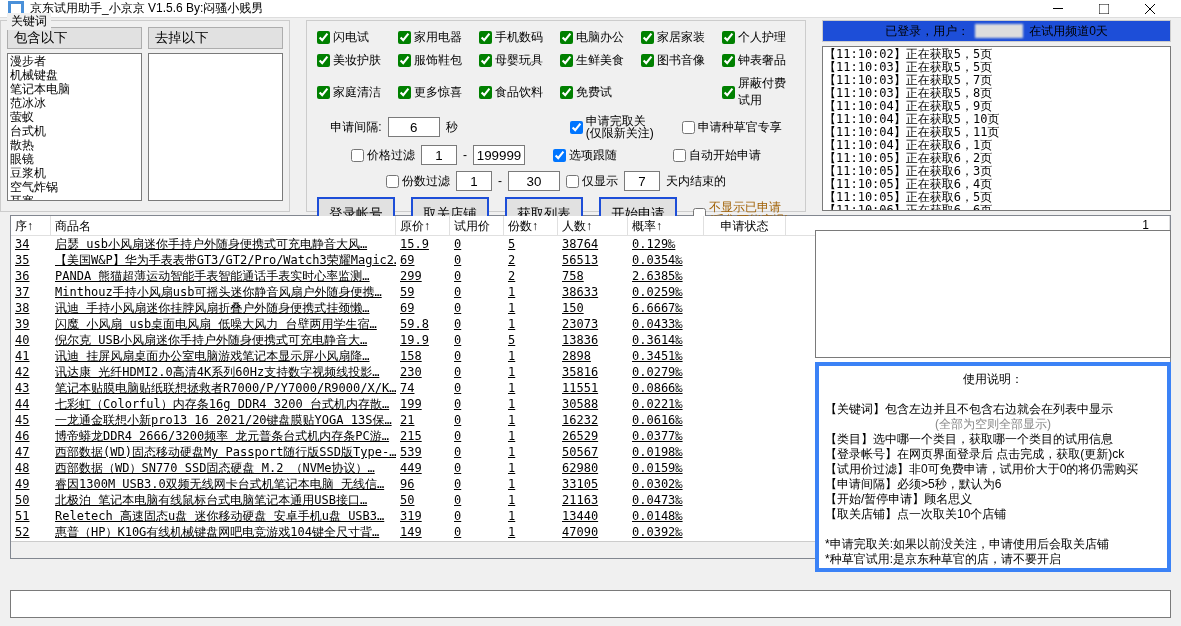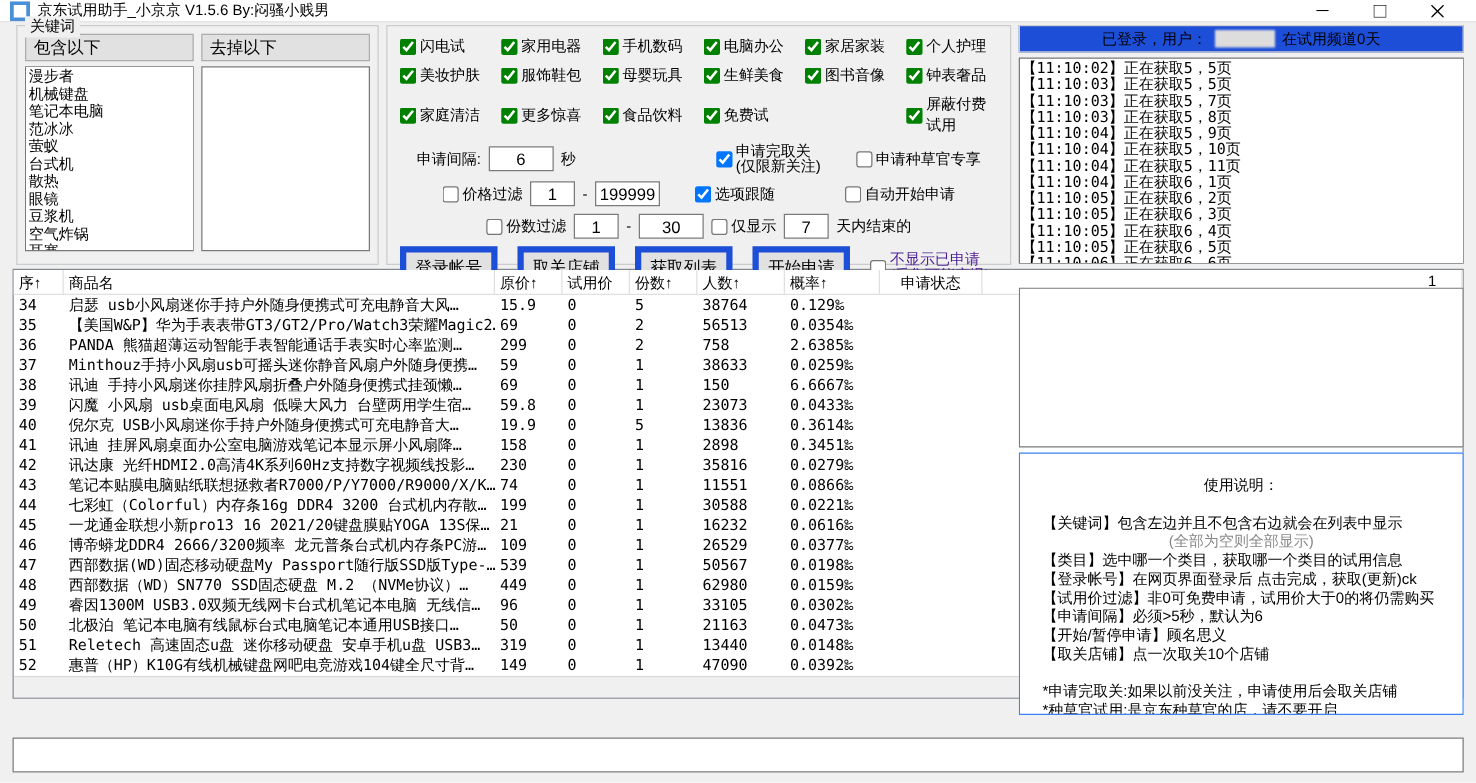--- a/index.html
+++ b/index.html
@@ -8,7 +8,7 @@
 .titlebar .icon { width: 16px; height: 16px; margin-right: 6px; }
 .titlebar .title { flex: 1; font-size: 12px; }
 .titlebar .wbtn { width: 46px; height: 30px; display: flex; align-items: center; justify-content: center; cursor: pointer; }
-.main { display: flex; padding: 2px 10px 3px 13px; gap: 6px; }
+.main { display: flex; padding: 2px 10px 3px 0; gap: 16px; }
 .leftcol { width: 290px; }
 .keywords-group { border: 1px solid #ccc; padding: 6px; position: relative; height: 192px; background: #f0f0f0; }
 .keywords-group .legend { position: absolute; top: -8px; left: 6px; background: #f0f0f0; padding: 0 4px; font-size: 12px; }

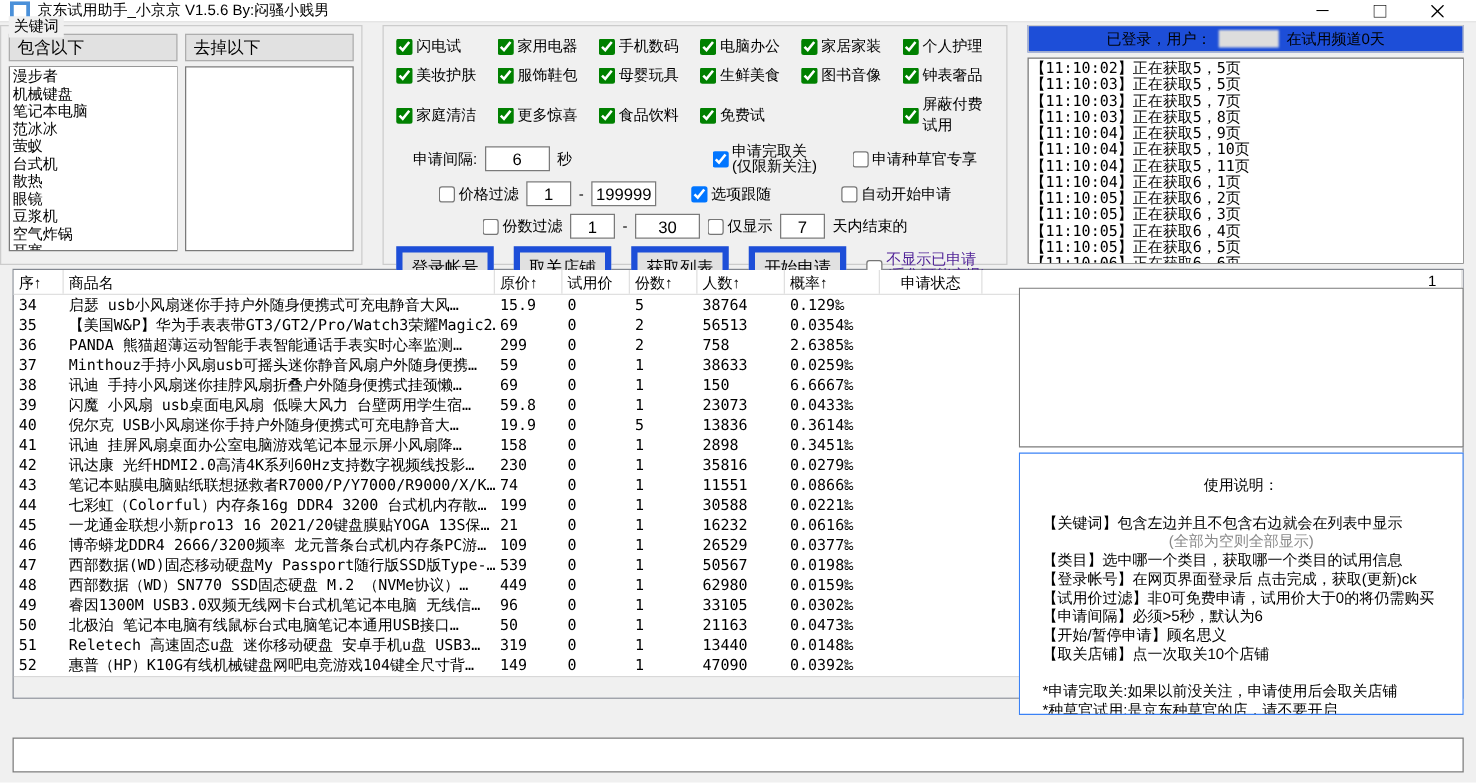--- a/index.html
+++ b/index.html
@@ -24,7 +24,7 @@
 .midrow { display: flex; align-items: center; gap: 6px; margin-bottom: 6px; justify-content: center; }
 .numin { width: 52px; height: 20px; text-align: center; border: 1px solid #7a7a7a; }
 .numin-sm { width: 36px; height: 20px; text-align: center; border: 1px solid #7a7a7a; }
-.btn { width: 78px; height: 34px; background: #e1e1e1; border: 5px solid #1d4ed8; cursor: pointer; }
+.btn { width: 78px; height: 34px; background: #e1e1e1; border: 2px solid #1d4ed8; cursor: pointer; }
 .btn-row { display: flex; gap: 16px; align-items: center; margin-top: 4px; }
 .redtxt { color: #4c1d95; font-size: 12px; line-height: 13px; }
 .rightcol { width: 356px; display: flex; flex-direction: column; gap: 4px; }

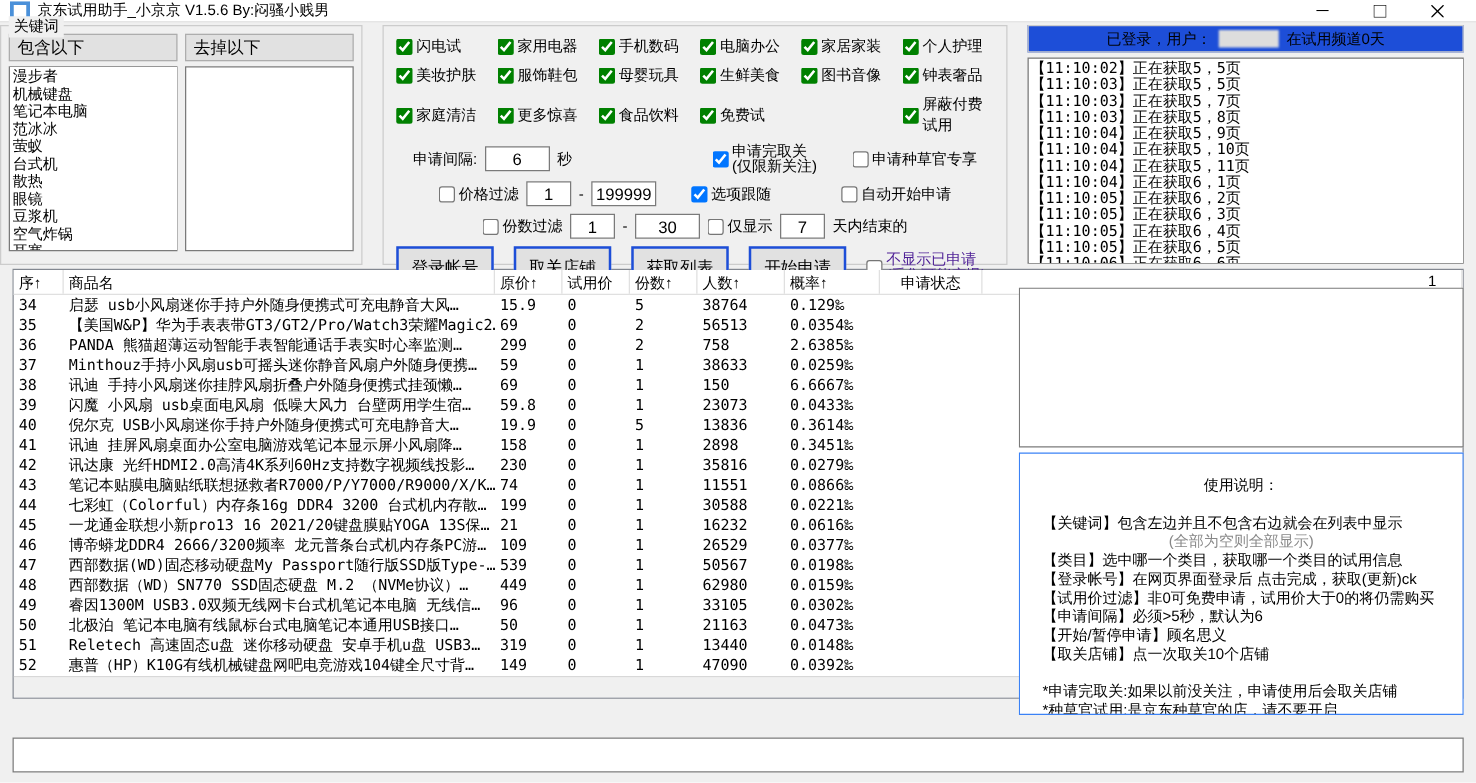--- a/index.html
+++ b/index.html
@@ -26,7 +26,7 @@
 .numin-sm { width: 36px; height: 20px; text-align: center; border: 1px solid #7a7a7a; }
 .btn { width: 78px; height: 34px; background: #e1e1e1; border: 2px solid #1d4ed8; cursor: pointer; }
 .btn-row { display: flex; gap: 16px; align-items: center; margin-top: 4px; }
-.redtxt { color: #4c1d95; font-size: 12px; line-height: 13px; }
+.redtxt { color: #a16207; font-size: 12px; line-height: 13px; }
 .rightcol { width: 356px; display: flex; flex-direction: column; gap: 4px; }
 .statusbox { border: 1px solid #ccc; background: #1d4ed8; height: 22px; display: flex; align-items: center; justify-content: center; gap: 6px; }
 .logbox { border: 1px solid #7a7a7a; background: #fff; height: 165px; overflow-y: auto; font-family: SimSun, monospace; font-size: 12px; line-height: 13px; padding: 1px; }

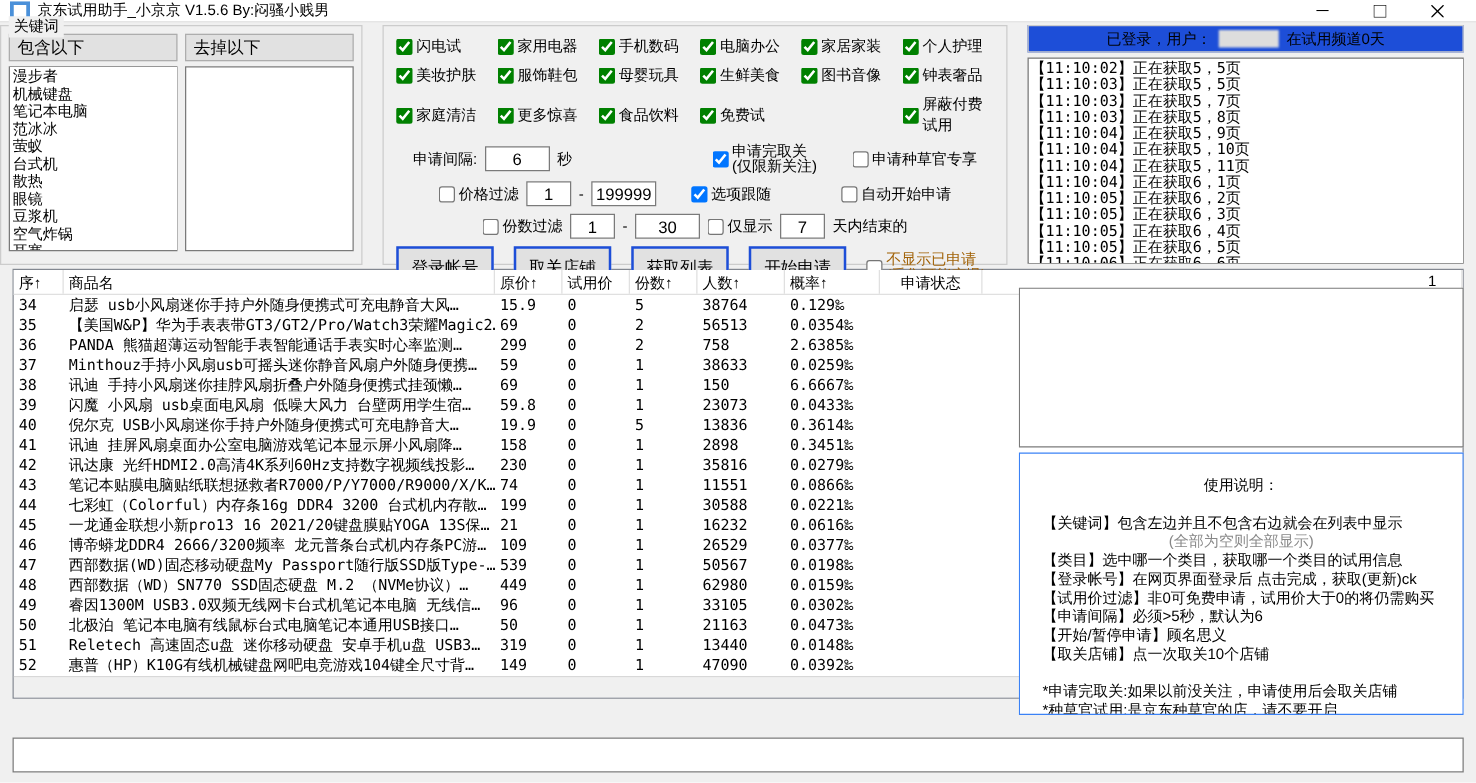--- a/index.html
+++ b/index.html
@@ -33,7 +33,7 @@
 .grid-wrap { margin: 0 10px; border: 1px solid #828790; background: #fff; height: 344px; display: flex; flex-direction: column; }
 .grid-head { display: flex; background: #fff; border-bottom: 1px solid #e0e0e0; height: 20px; }
 .grid-head div { padding: 2px 4px; border-right: 1px solid #e0e0e0; white-space: nowrap; overflow: hidden; }
-.grid-body { flex: 1; overflow-y: scroll; overflow-x: hidden; font-family: SimSun, monospace; font-size: 12px; }
+.grid-body { flex: 1; overflow-y: scroll; overflow-x: hidden; font-family: SimSun, monospace; font-size: 12px; text-decoration: underline; }
 .grid-row { display: flex; height: 16px; line-height: 16px; }
 .grid-row div { padding: 0 4px; white-space: nowrap; overflow: hidden; text-overflow: clip; }
 .grid-hscroll { height: 17px; background: #f0f0f0; border-top: 1px solid #ccc; overflow-x: scroll; }

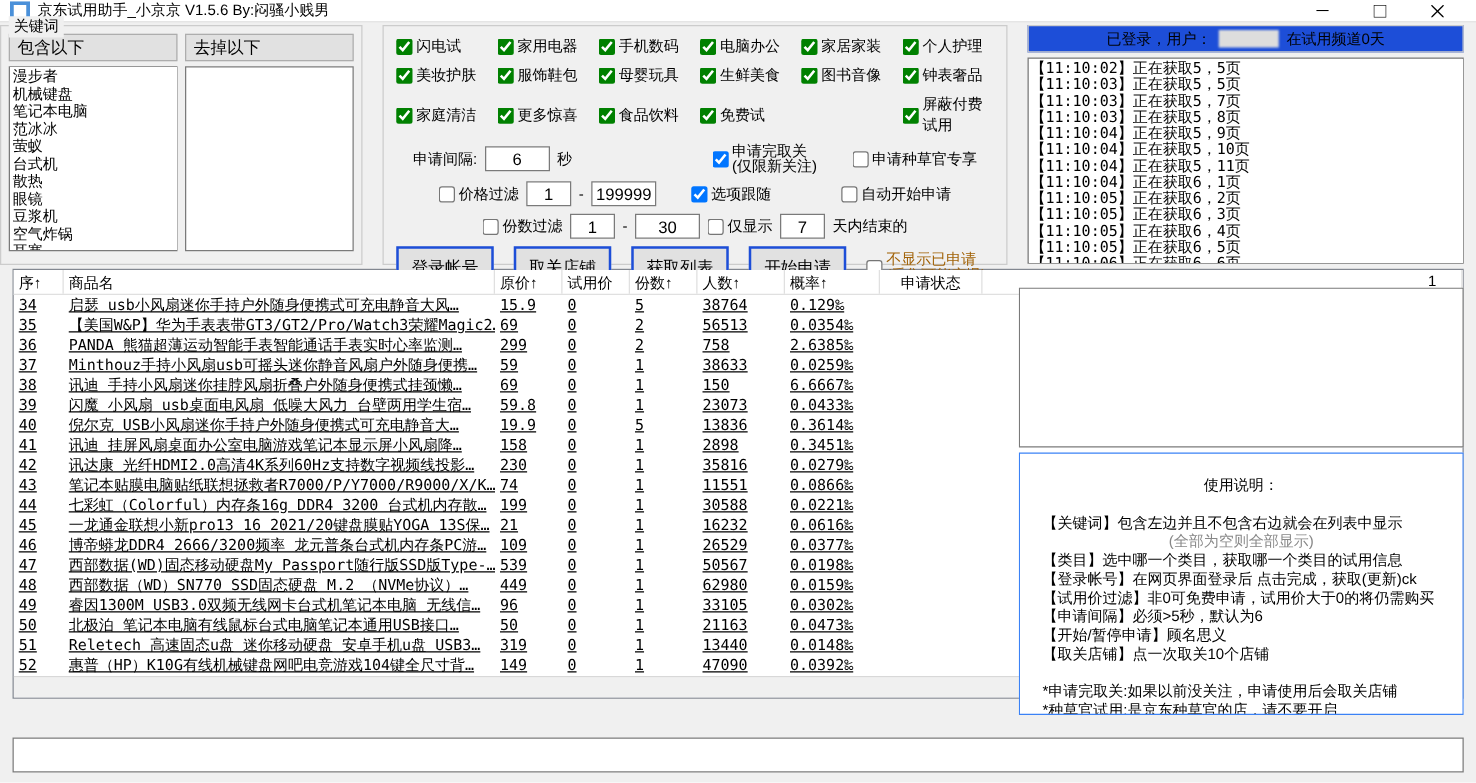--- a/index.html
+++ b/index.html
@@ -48,7 +48,7 @@
 .c-stat { width: 82px; text-align:center;}
 .sidepanel { position: absolute; right: 10px; top: 230px; width: 356px; display: flex; flex-direction: column; gap: 4px; }
 .imgbox { border: 1px solid #7a7a7a; background: #fff; height: 128px; }
-.helpbox { border: 1px solid #3b82f6; background: #fff; height: 210px; padding: 18px; font-size: 12px; line-height: 15px; overflow: hidden; }
+.helpbox { border: 4px solid #3b82f6; background: #fff; height: 210px; padding: 6px; font-size: 12px; line-height: 15px; overflow: hidden; }
 .helpbox .g { color: #888; }
 .footer { position: absolute; bottom: 8px; left: 10px; right: 10px; height: 28px; border: 1px solid #7a7a7a; background: #fff; }
 .userblur { display:inline-block; width:48px; height:14px; background:#ddd; filter:blur(1px); vertical-align:middle;}

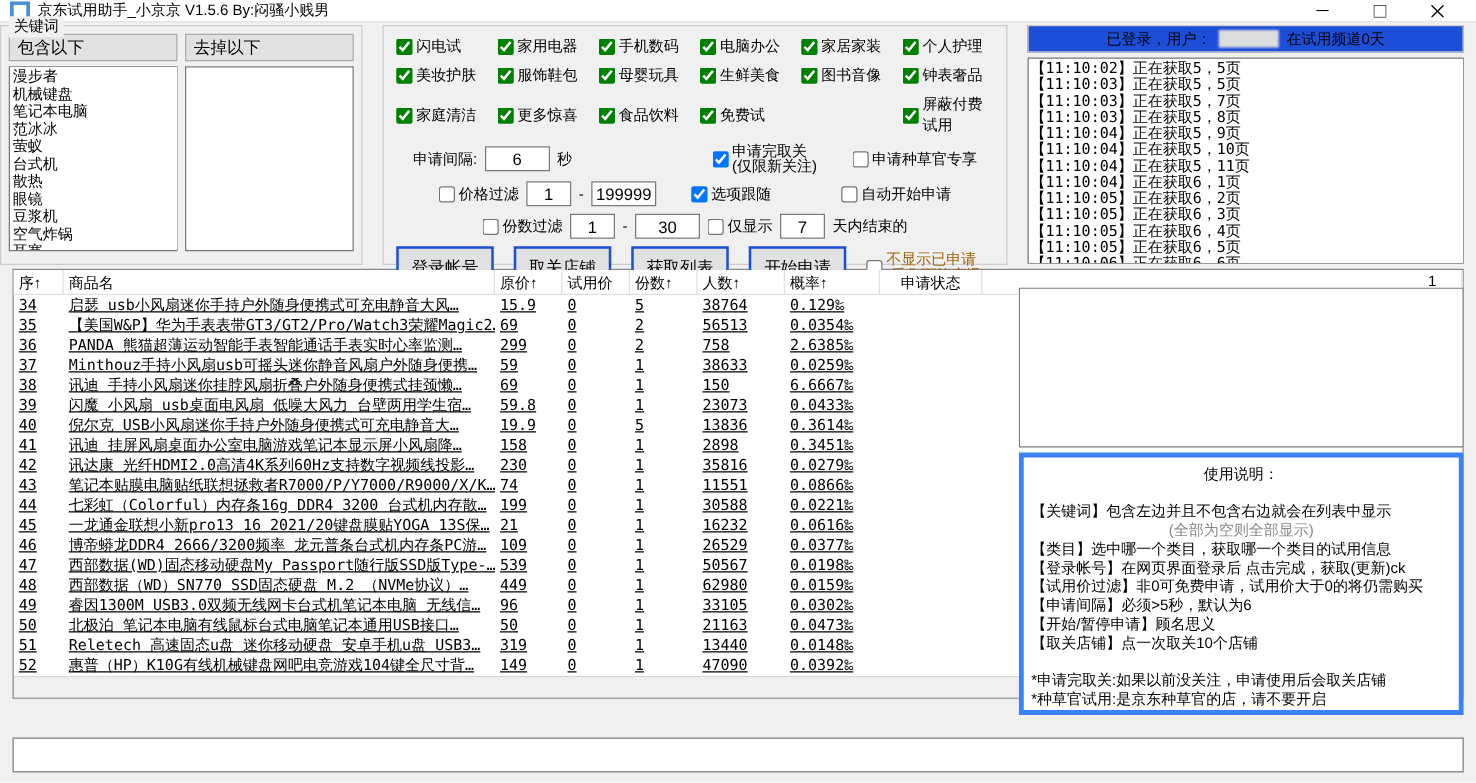--- a/index.html
+++ b/index.html
@@ -397,7 +397,7 @@
       <div class="grid-row">
         <div class="c-seq">46</div>
         <div class="c-name">博帝蟒龙DDR4 2666/3200频率 龙元普条台式机内存条PC游…</div>
-        <div class="c-op">109</div>
+        <div class="c-op">215</div>
         <div class="c-tp">0</div>
         <div class="c-cnt">1</div>
         <div class="c-ppl">26529</div>

